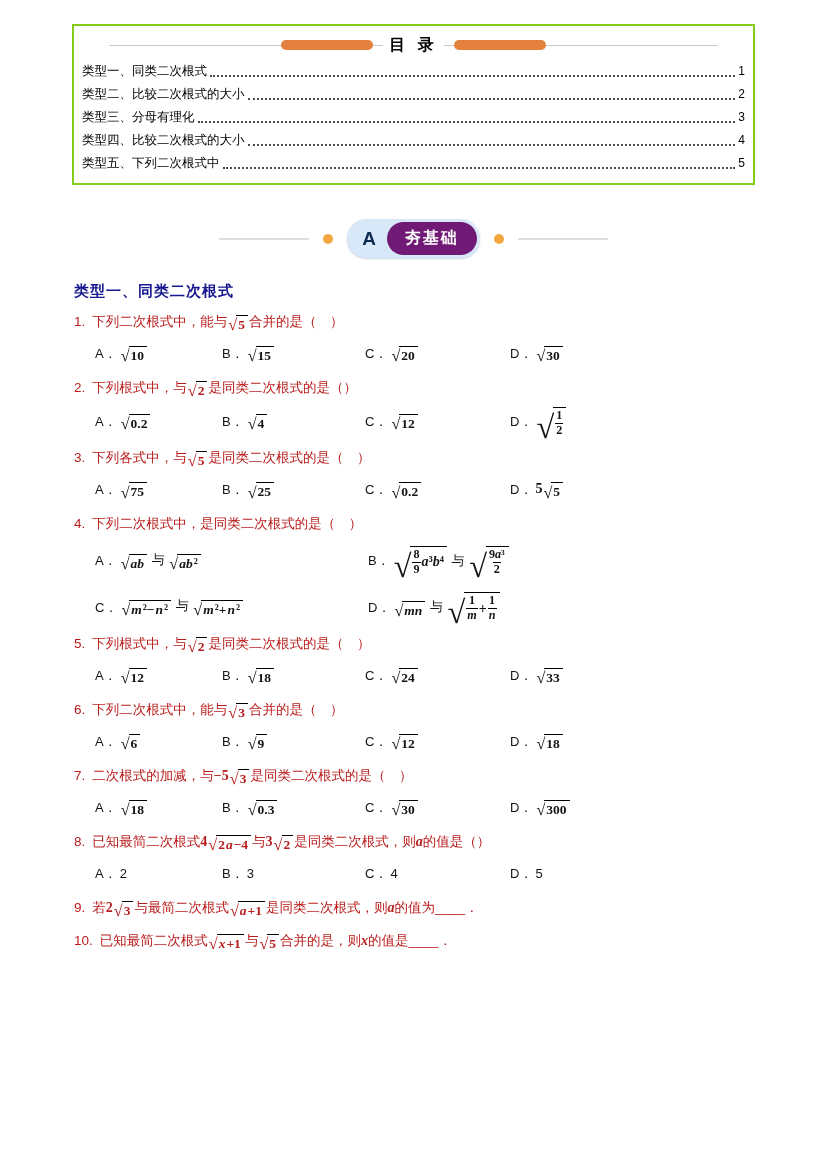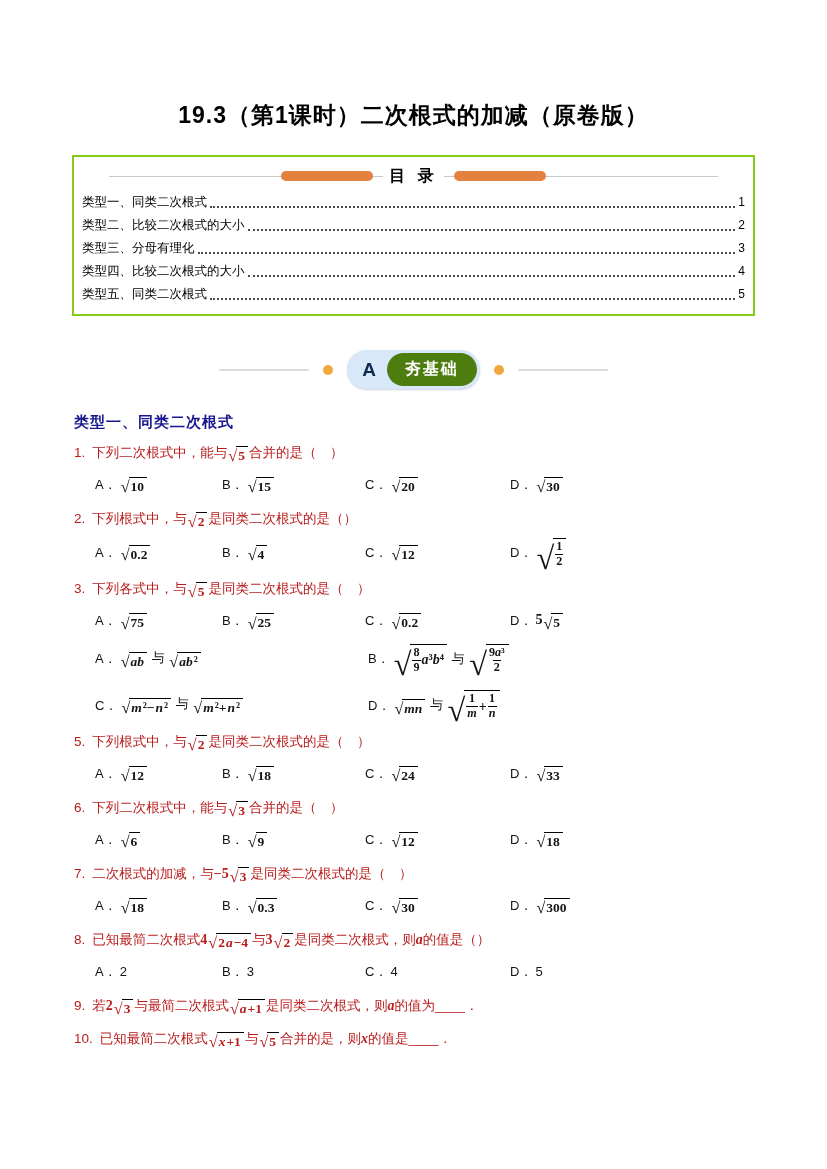--- a/index.html
+++ b/index.html
@@ -104,7 +104,6 @@
 
 <div class="page">
 
-  <h1 class="doc-title">19.3（第1课时）二次根式的加减（原卷版）</h1>
 
   <div class="toc-box">
     <div class="toc-head">

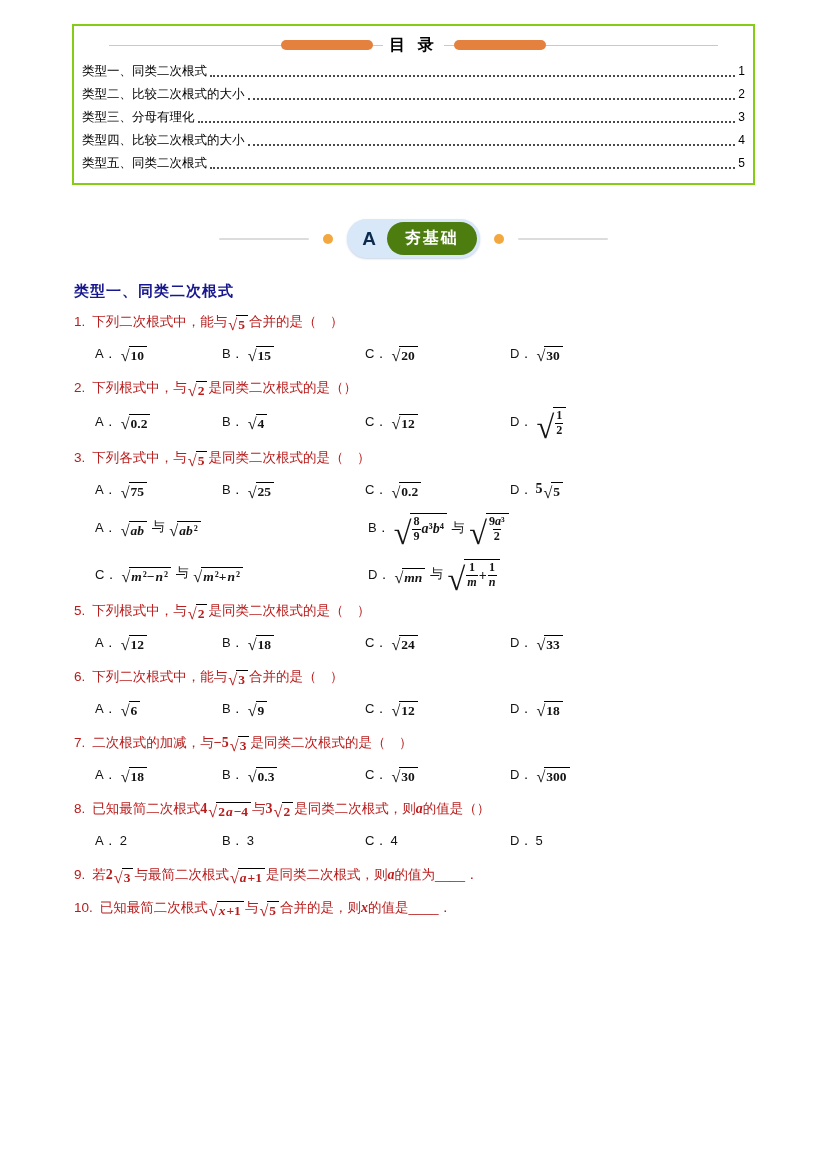--- a/index.html
+++ b/index.html
@@ -133,7 +133,7 @@
       <span class="pg">4</span>
     </div>
     <div class="toc-entry">
-      <span class="label">类型五、同类二次根式</span>
+      <span class="label">类型五、下列二次根式中</span>
       <span class="dots"></span>
       <span class="pg">5</span>
     </div>

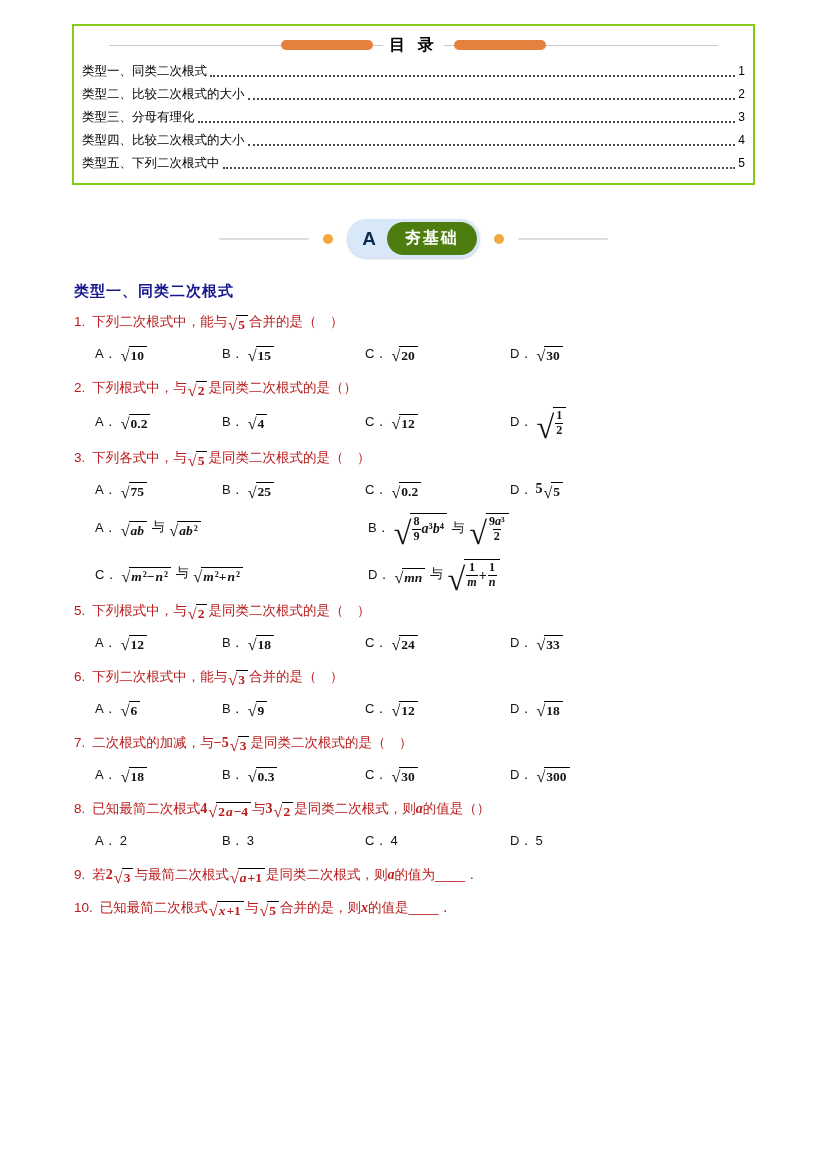--- a/index.html
+++ b/index.html
@@ -50,7 +50,7 @@
   }
   .badge-letter{font-size:19px;font-weight:800;color:#0d2b4e;margin-right:11px;font-family:"Liberation Sans",sans-serif;}
   .badge-label{
-    background:#4d7c0f;color:#fff;font-size:16px;font-weight:700;
+    background:#701a75;color:#fff;font-size:16px;font-weight:700;
     padding:6px 18px;border-radius:17px;letter-spacing:2px;
   }
 

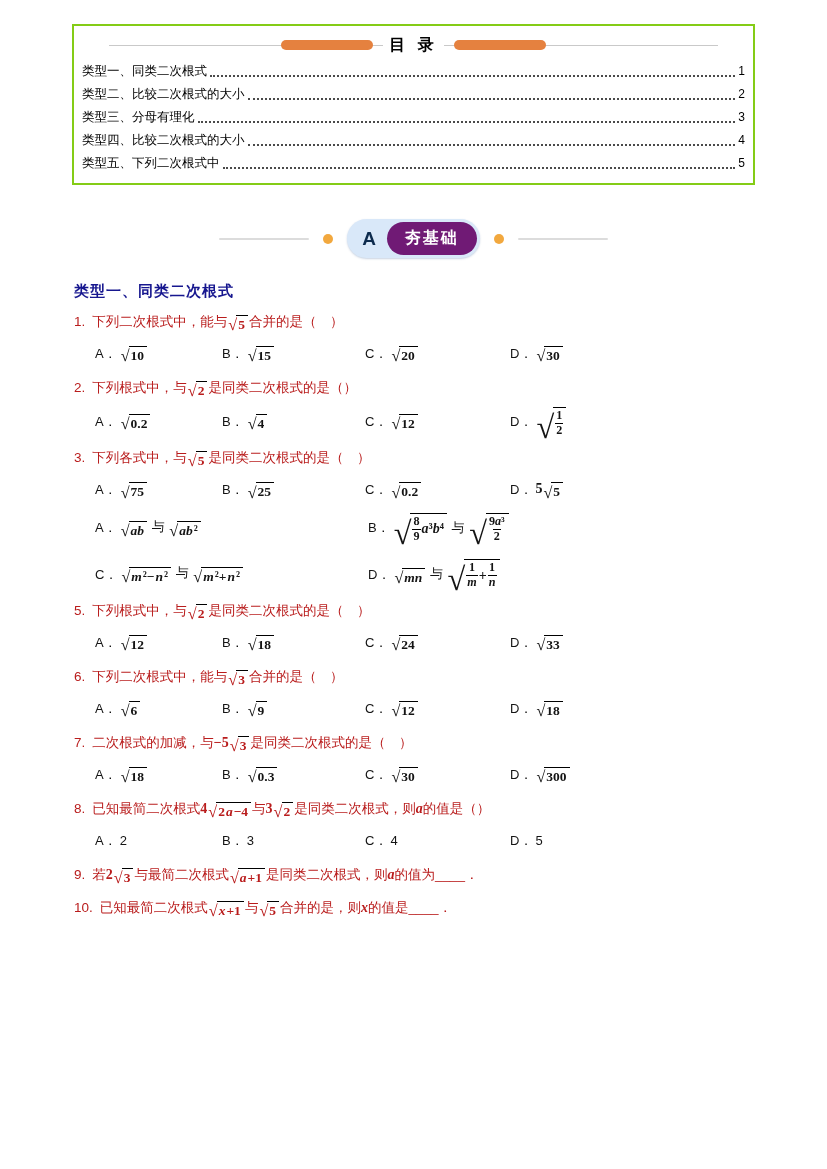--- a/index.html
+++ b/index.html
@@ -267,6 +267,7 @@
         </div>
       </div>
       <div class="question">
+        <div class="stem"><span class="qnum">4.</span><span class="qt">下列二次根式中，是同类二次根式的是（　）</span></div>
         <div class="options grid2">
           <div class="option">
             <span class="opt-label">A．</span>

